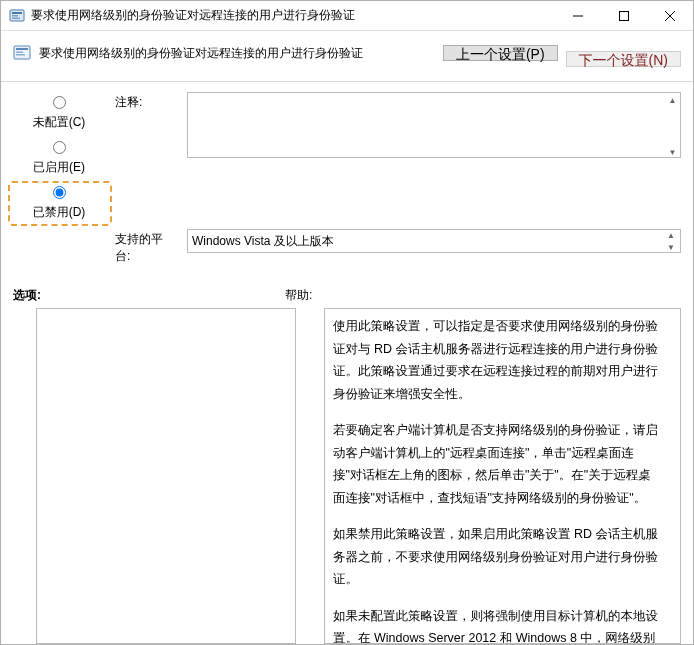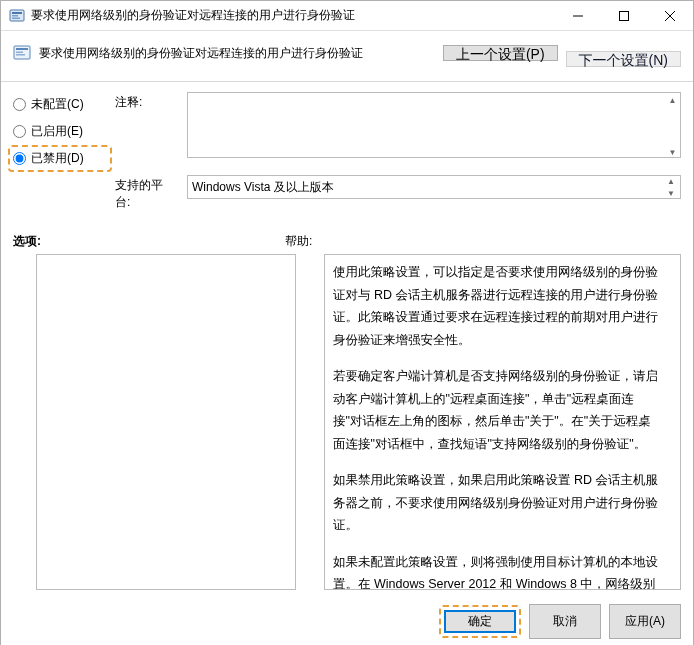--- a/index.html
+++ b/index.html
@@ -39,7 +39,7 @@
   height: 16px; padding: 0 12px; font-size: 14px; background: #e1e1e1;
   border: 1px solid #adadad; cursor: default;
 }
-.nav-btn:disabled { color: #0f172a; background: #efefef; border-color: #d0d0d0; margin-top: 12px; }
+.nav-btn:disabled { color: #7f1d1d; background: #efefef; border-color: #d0d0d0; margin-top: 12px; }
 
 .config-area { padding: 10px 12px 6px 12px; }
 .config-row { display: flex; align-items: flex-start; gap: 10px; margin-bottom: 8px; }

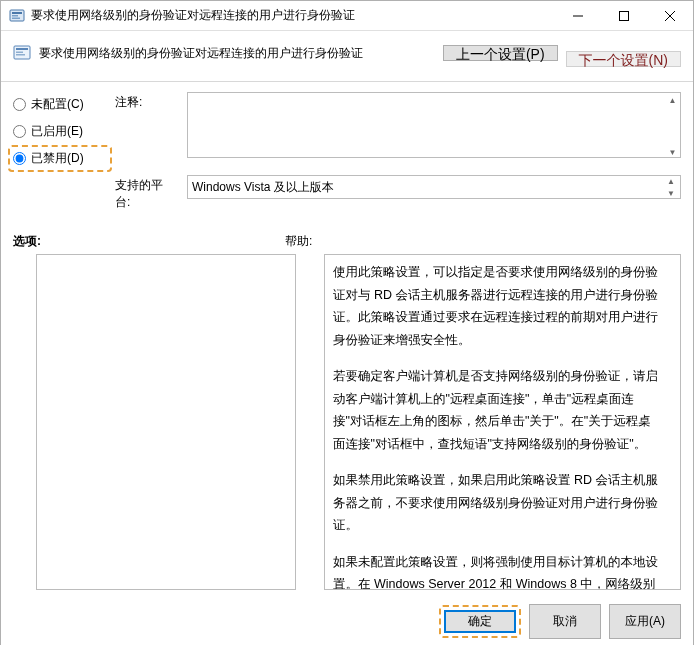--- a/index.html
+++ b/index.html
@@ -44,7 +44,7 @@
 .config-area { padding: 10px 12px 6px 12px; }
 .config-row { display: flex; align-items: flex-start; gap: 10px; margin-bottom: 8px; }
 .radio-col { width: 92px; display: flex; flex-direction: column; gap: 10px; padding-top: 4px; }
-.radio-item { display: flex; align-items: center; gap: 5px; font-size: 12px; }
+.radio-item { display: flex; align-items: center; gap: 5px; font-size: 12px; flex-direction: column; }
 .radio-item input { width: 13px; height: 13px; }
 .radio-highlight {
   border: 2px dashed #e8a13a; border-radius: 4px;

